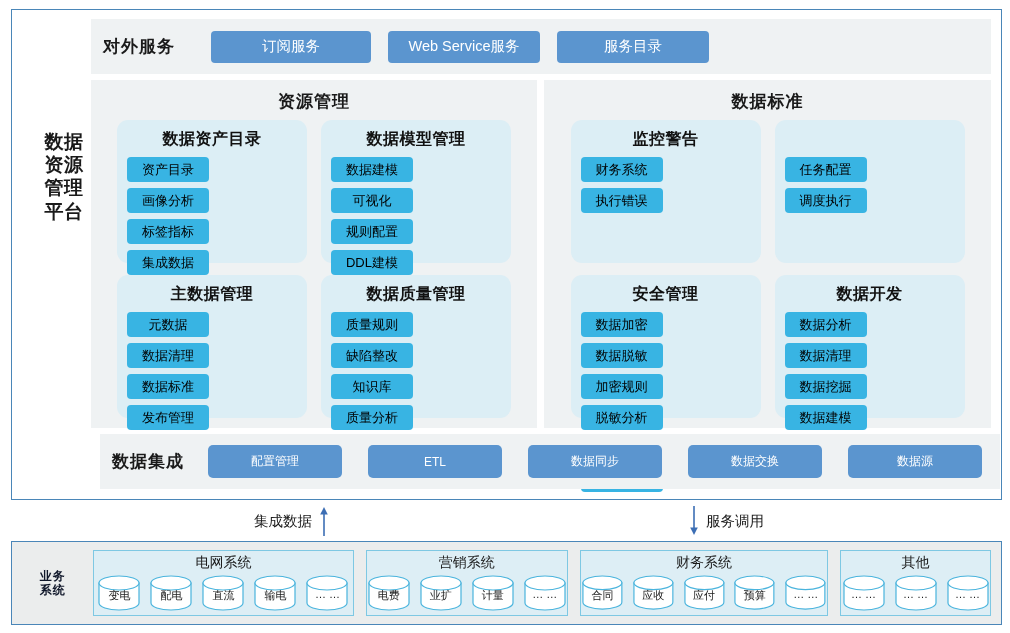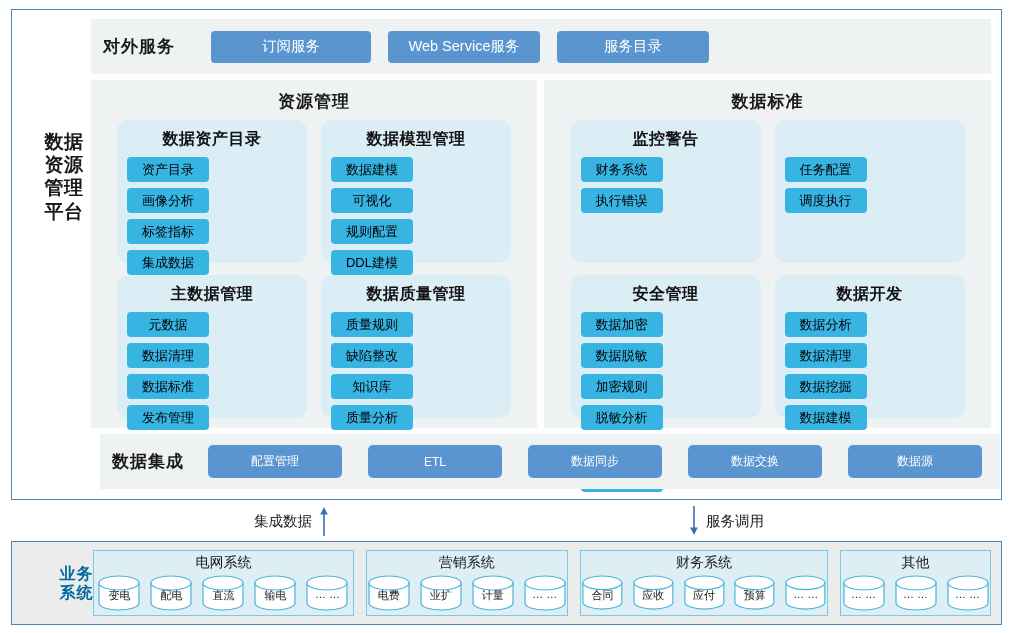--- a/index.html
+++ b/index.html
@@ -140,8 +140,8 @@
     display: flex; align-items: center;
   }
   .biz-label {
-    width: 82px; text-align: right;
-    font-size: 16px; font-weight: bold; color: #0369a1;
+    width: 82px; text-align: center;
+    font-size: 12px; font-weight: bold; color: #0f172a;
     line-height: 1.2; letter-spacing: 1px;
   }
   .biz-group {

